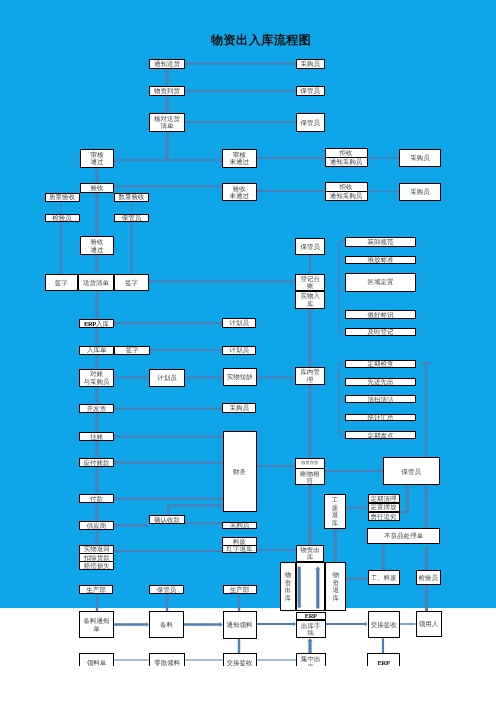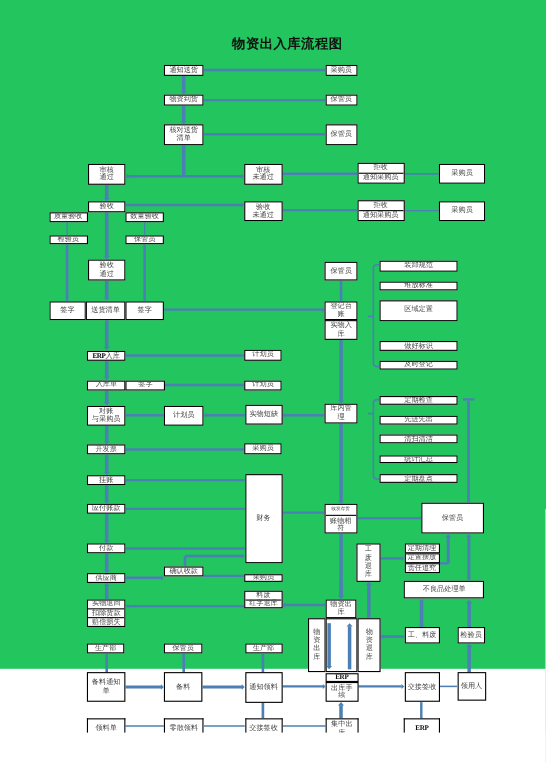--- a/index.html
+++ b/index.html
@@ -5,7 +5,7 @@
   html,body{margin:0;padding:0;background:#ffffff;}
   body{width:496px;height:702px;overflow:hidden;
        font-family:"Liberation Serif","DejaVu Serif",serif;}
-  #stage{position:relative;width:496px;height:608px;background:#22c55e;}
+  #stage{position:relative;width:496px;height:608px;background:#0ea5e9;}
   #title{position:absolute;left:211px;top:33.6px;text-align:left;
          font-weight:bold;font-size:12.1px;line-height:1;color:#111;letter-spacing:0.45px;
          font-family:"Liberation Serif","DejaVu Serif",serif;}

